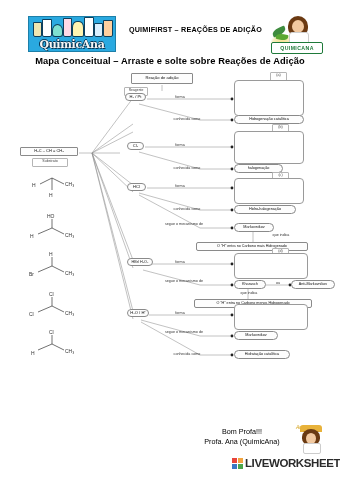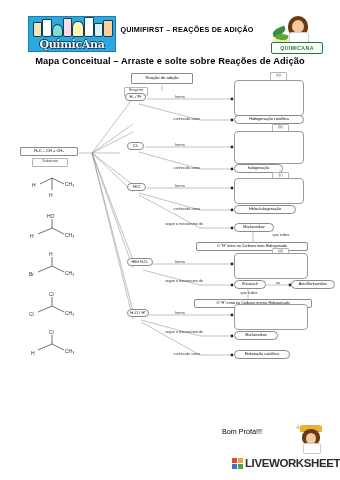--- a/index.html
+++ b/index.html
@@ -31,7 +31,7 @@
   }
   .header-title{
     position:absolute;left:112px;top:19px;width:150px;
-    text-align:center;font-size:7.2px;font-weight:bold;letter-spacing:0.2px;
+    text-align:right;font-size:7.2px;font-weight:bold;letter-spacing:0.2px;
   }
   .logo-right{position:absolute;left:268px;top:6px;width:56px;height:44px;}
   .lr-sun{position:absolute;left:2px;top:22px;width:24px;height:18px;background:

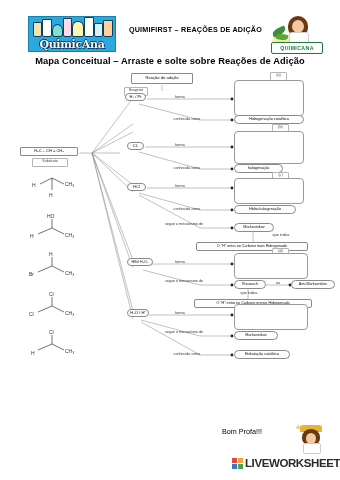--- a/index.html
+++ b/index.html
@@ -341,6 +341,7 @@
   <div class="footer">
     <div class="bom">
       <div>Bom Profa!!!</div>
+      <div>Profa. Ana (QuimicAna)</div>
     </div>
     <div class="f-scribble">Ana</div>
     <div class="f-person">

